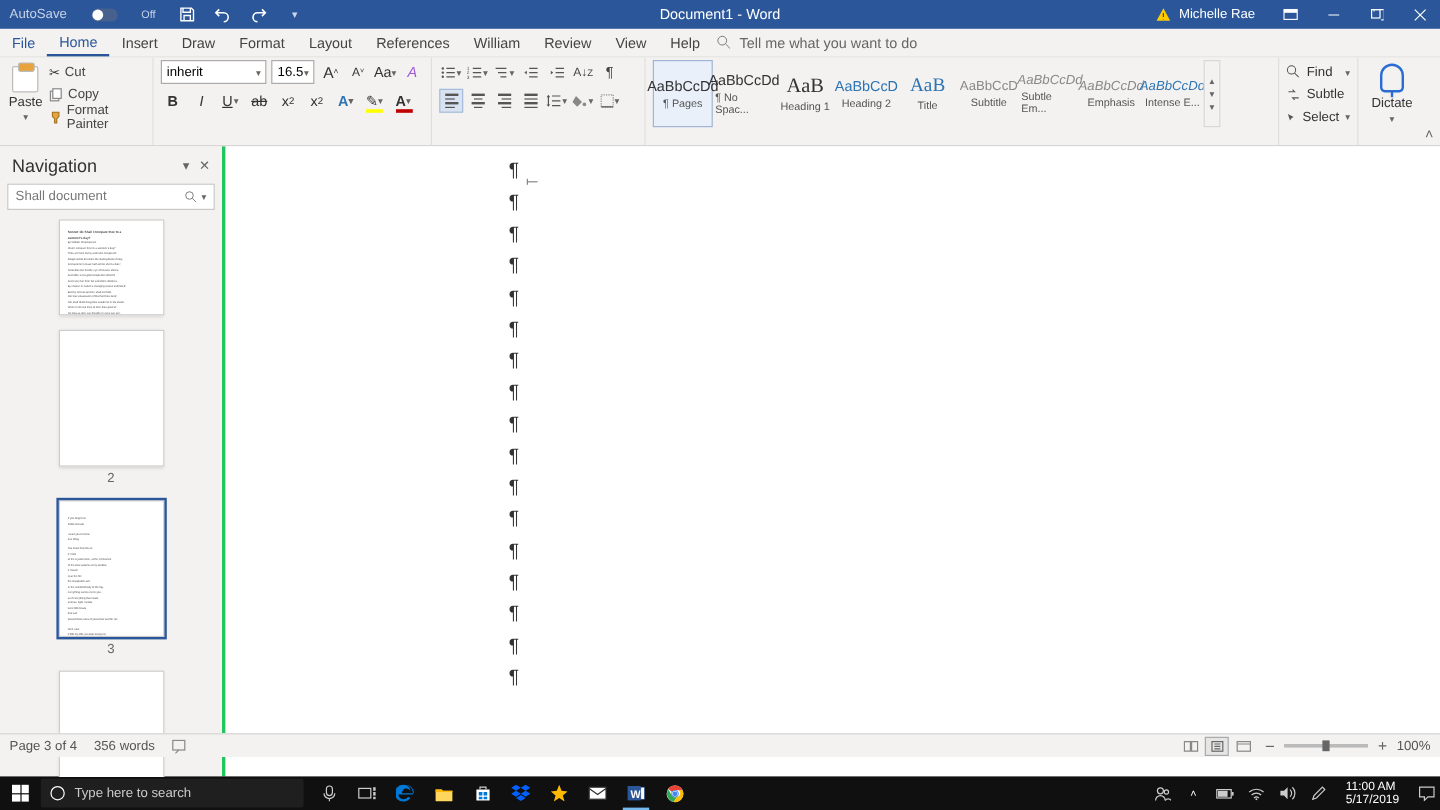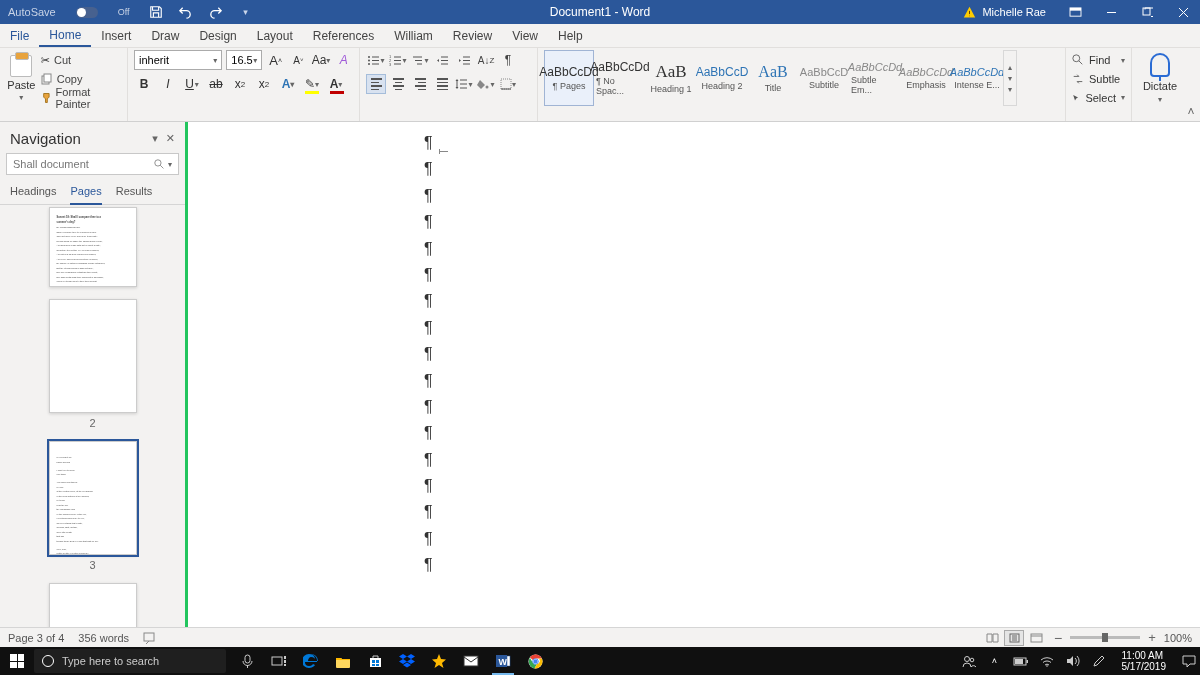--- a/index.html
+++ b/index.html
@@ -201,7 +201,7 @@
   <div class="tab active">Home</div>
   <div class="tab">Insert</div>
   <div class="tab">Draw</div>
-  <div class="tab">Design</div>
+  <div class="tab">Format</div>
   <div class="tab">Layout</div>
   <div class="tab">References</div>
   <div class="tab">William</div>

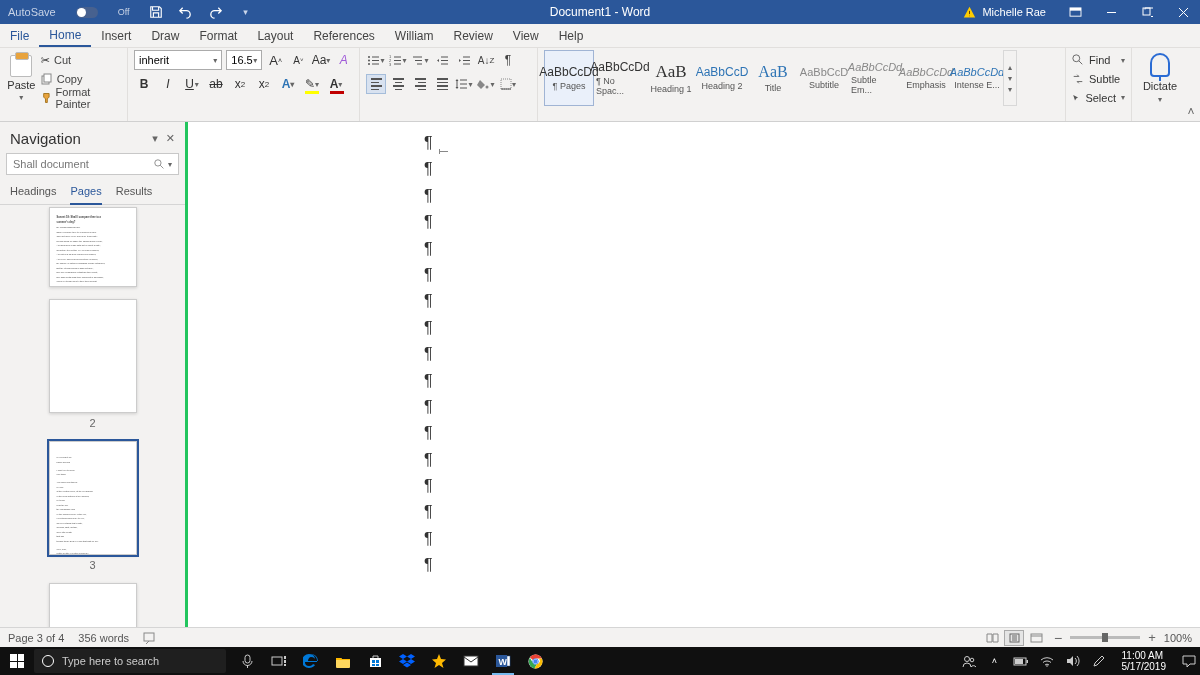--- a/index.html
+++ b/index.html
@@ -208,6 +208,13 @@
   <div class="tab">Review</div>
   <div class="tab">View</div>
   <div class="tab">Help</div>
+  <div class="tell-me">
+    <svg width="13" height="13" viewBox="0 0 16 16">
+        <circle cx="6" cy="6" r="4.5" fill="none" stroke="#777"></circle>
+        <path stroke="#777" d="M9.5 9.5L14 14"></path>
+      </svg>
+    <span>Tell me what you want to do</span>
+  </div>
 </div>
 
 <div class="ribbon">

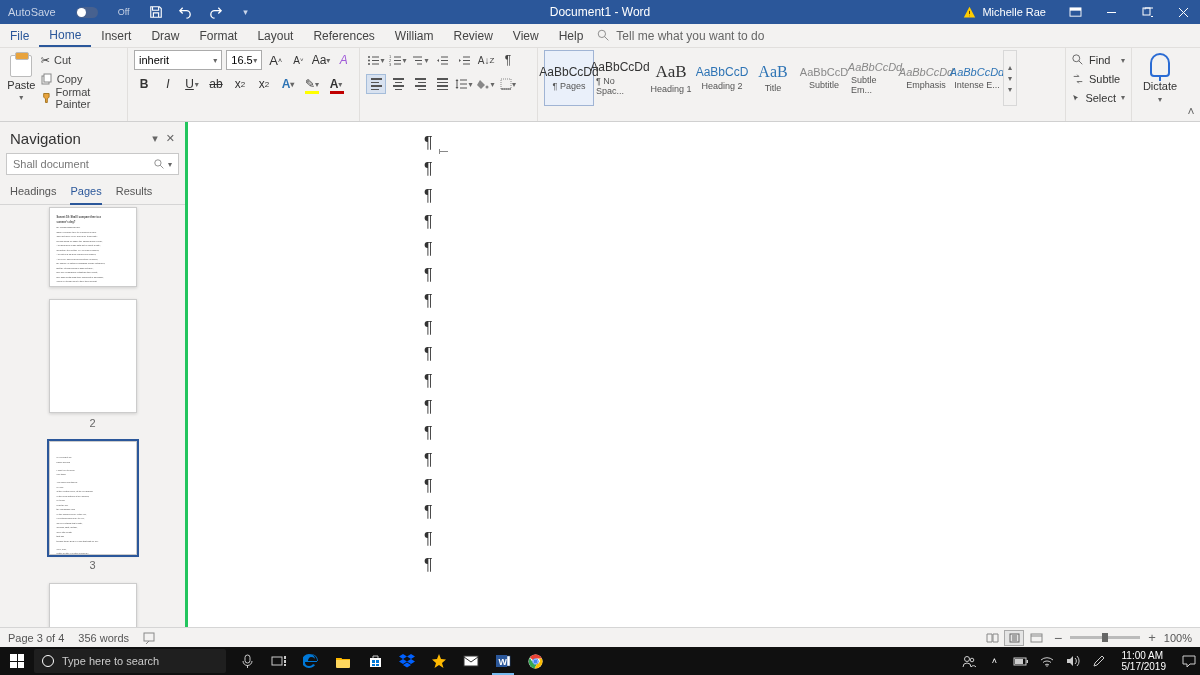--- a/index.html
+++ b/index.html
@@ -502,11 +502,6 @@
         </svg>
         <span class="caret">▾</span>
       </span>
-  </div>
-  <div class="nav-tabs">
-    <div>Headings</div>
-    <div class="active">Pages</div>
-    <div>Results</div>
   </div>
   <div class="nav-thumbs">
     <div class="thumb-slot" style="margin-top:-8px">

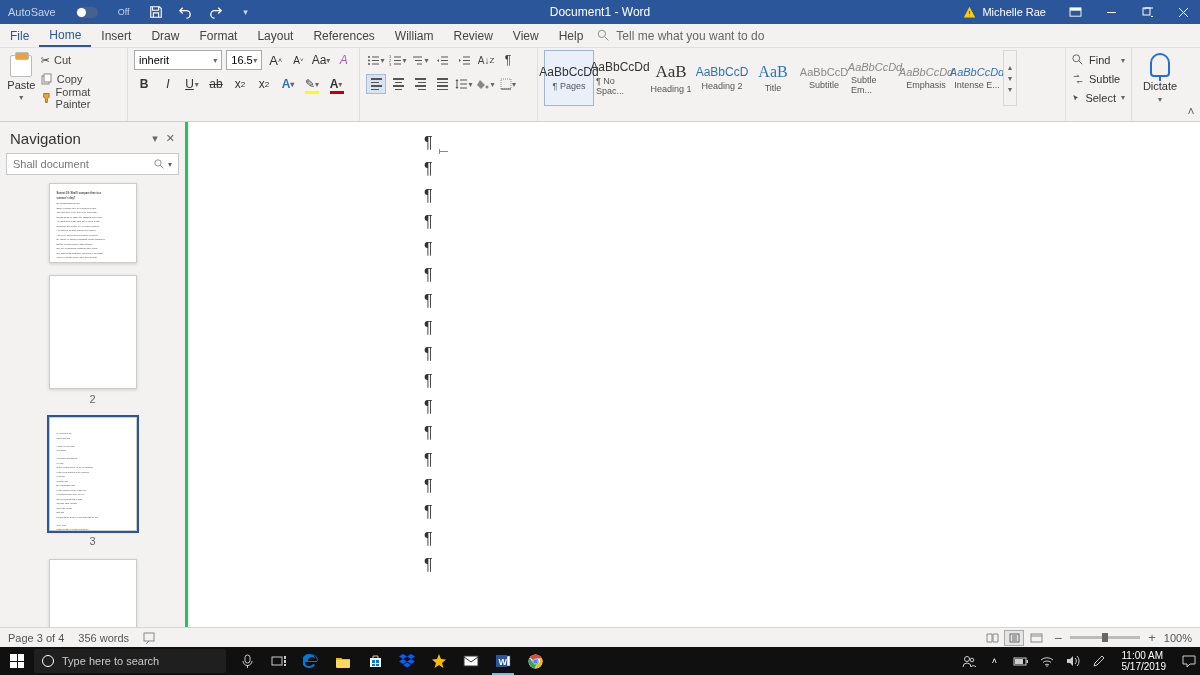--- a/index.html
+++ b/index.html
@@ -114,7 +114,7 @@
 .view-btn.active { border-color: #aaa; background: #e5e5e5; }
 
 
-.status-bar { bottom: 28px; }
+.status-bar { bottom: 44px; }
 
 
 .taskbar { position: absolute; left: 0; right: 0; bottom: 0; height: 28px; background: #101010; display: flex; align-items: center; }

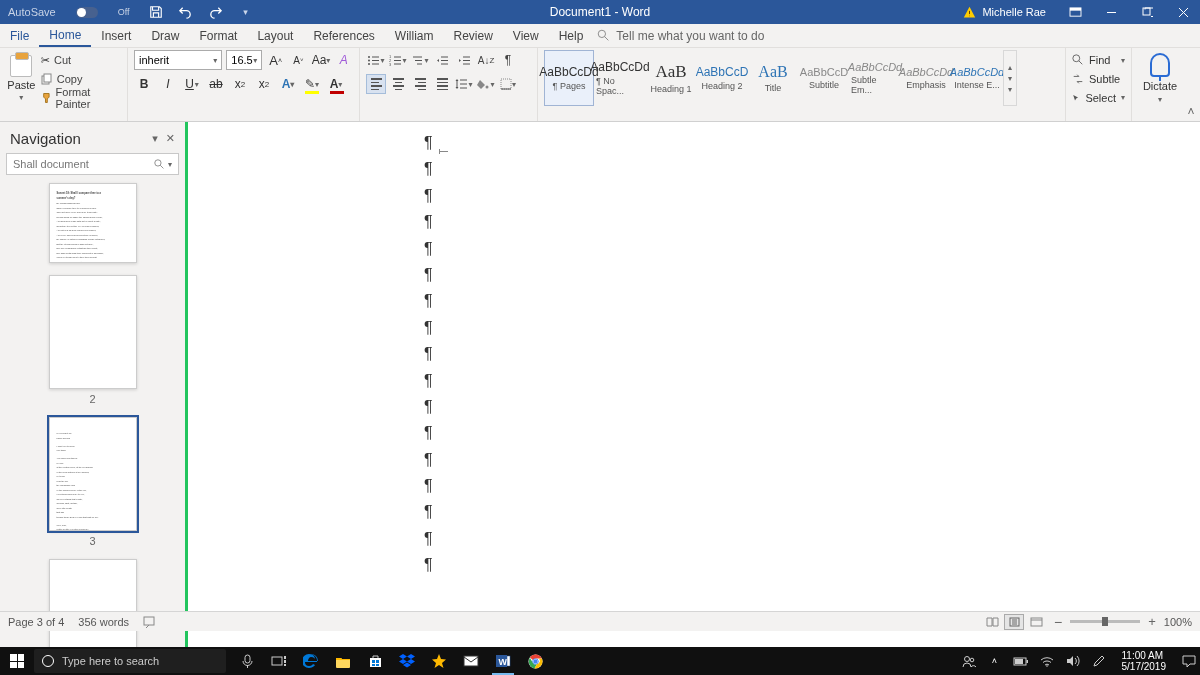--- a/index.html
+++ b/index.html
@@ -121,7 +121,7 @@
 .tb-start { width: 34px; height: 28px; display: flex; align-items: center; justify-content: center; }
 .win-logo { width: 14px; height: 14px; display: grid; grid-template-columns: 1fr 1fr; grid-template-rows: 1fr 1fr; gap: 1px; }
 .win-logo span { background: #fff; }
-.tb-search { width: 192px; height: 24px; margin: 2px 2px 2px 0; background: #1f1f1f; border-radius: 2px; display: flex; align-items: center; gap: 8px; padding: 0 8px; color: #ccc; font-size: 11px; }
+.tb-search { width: 219px; height: 24px; margin: 2px 2px 2px 0; background: #1f1f1f; border-radius: 2px; display: flex; align-items: center; gap: 8px; padding: 0 8px; color: #ccc; font-size: 11px; }
 .tb-search .circ { width: 12px; height: 12px; border: 1.5px solid #fff; border-radius: 50%; }
 .tb-icons { display: flex; align-items: center; gap: 2px; margin-left: 4px; }
 .tb-ico { width: 30px; height: 28px; display: flex; align-items: center; justify-content: center; color: #fff; font-size: 13px; position: relative; }

